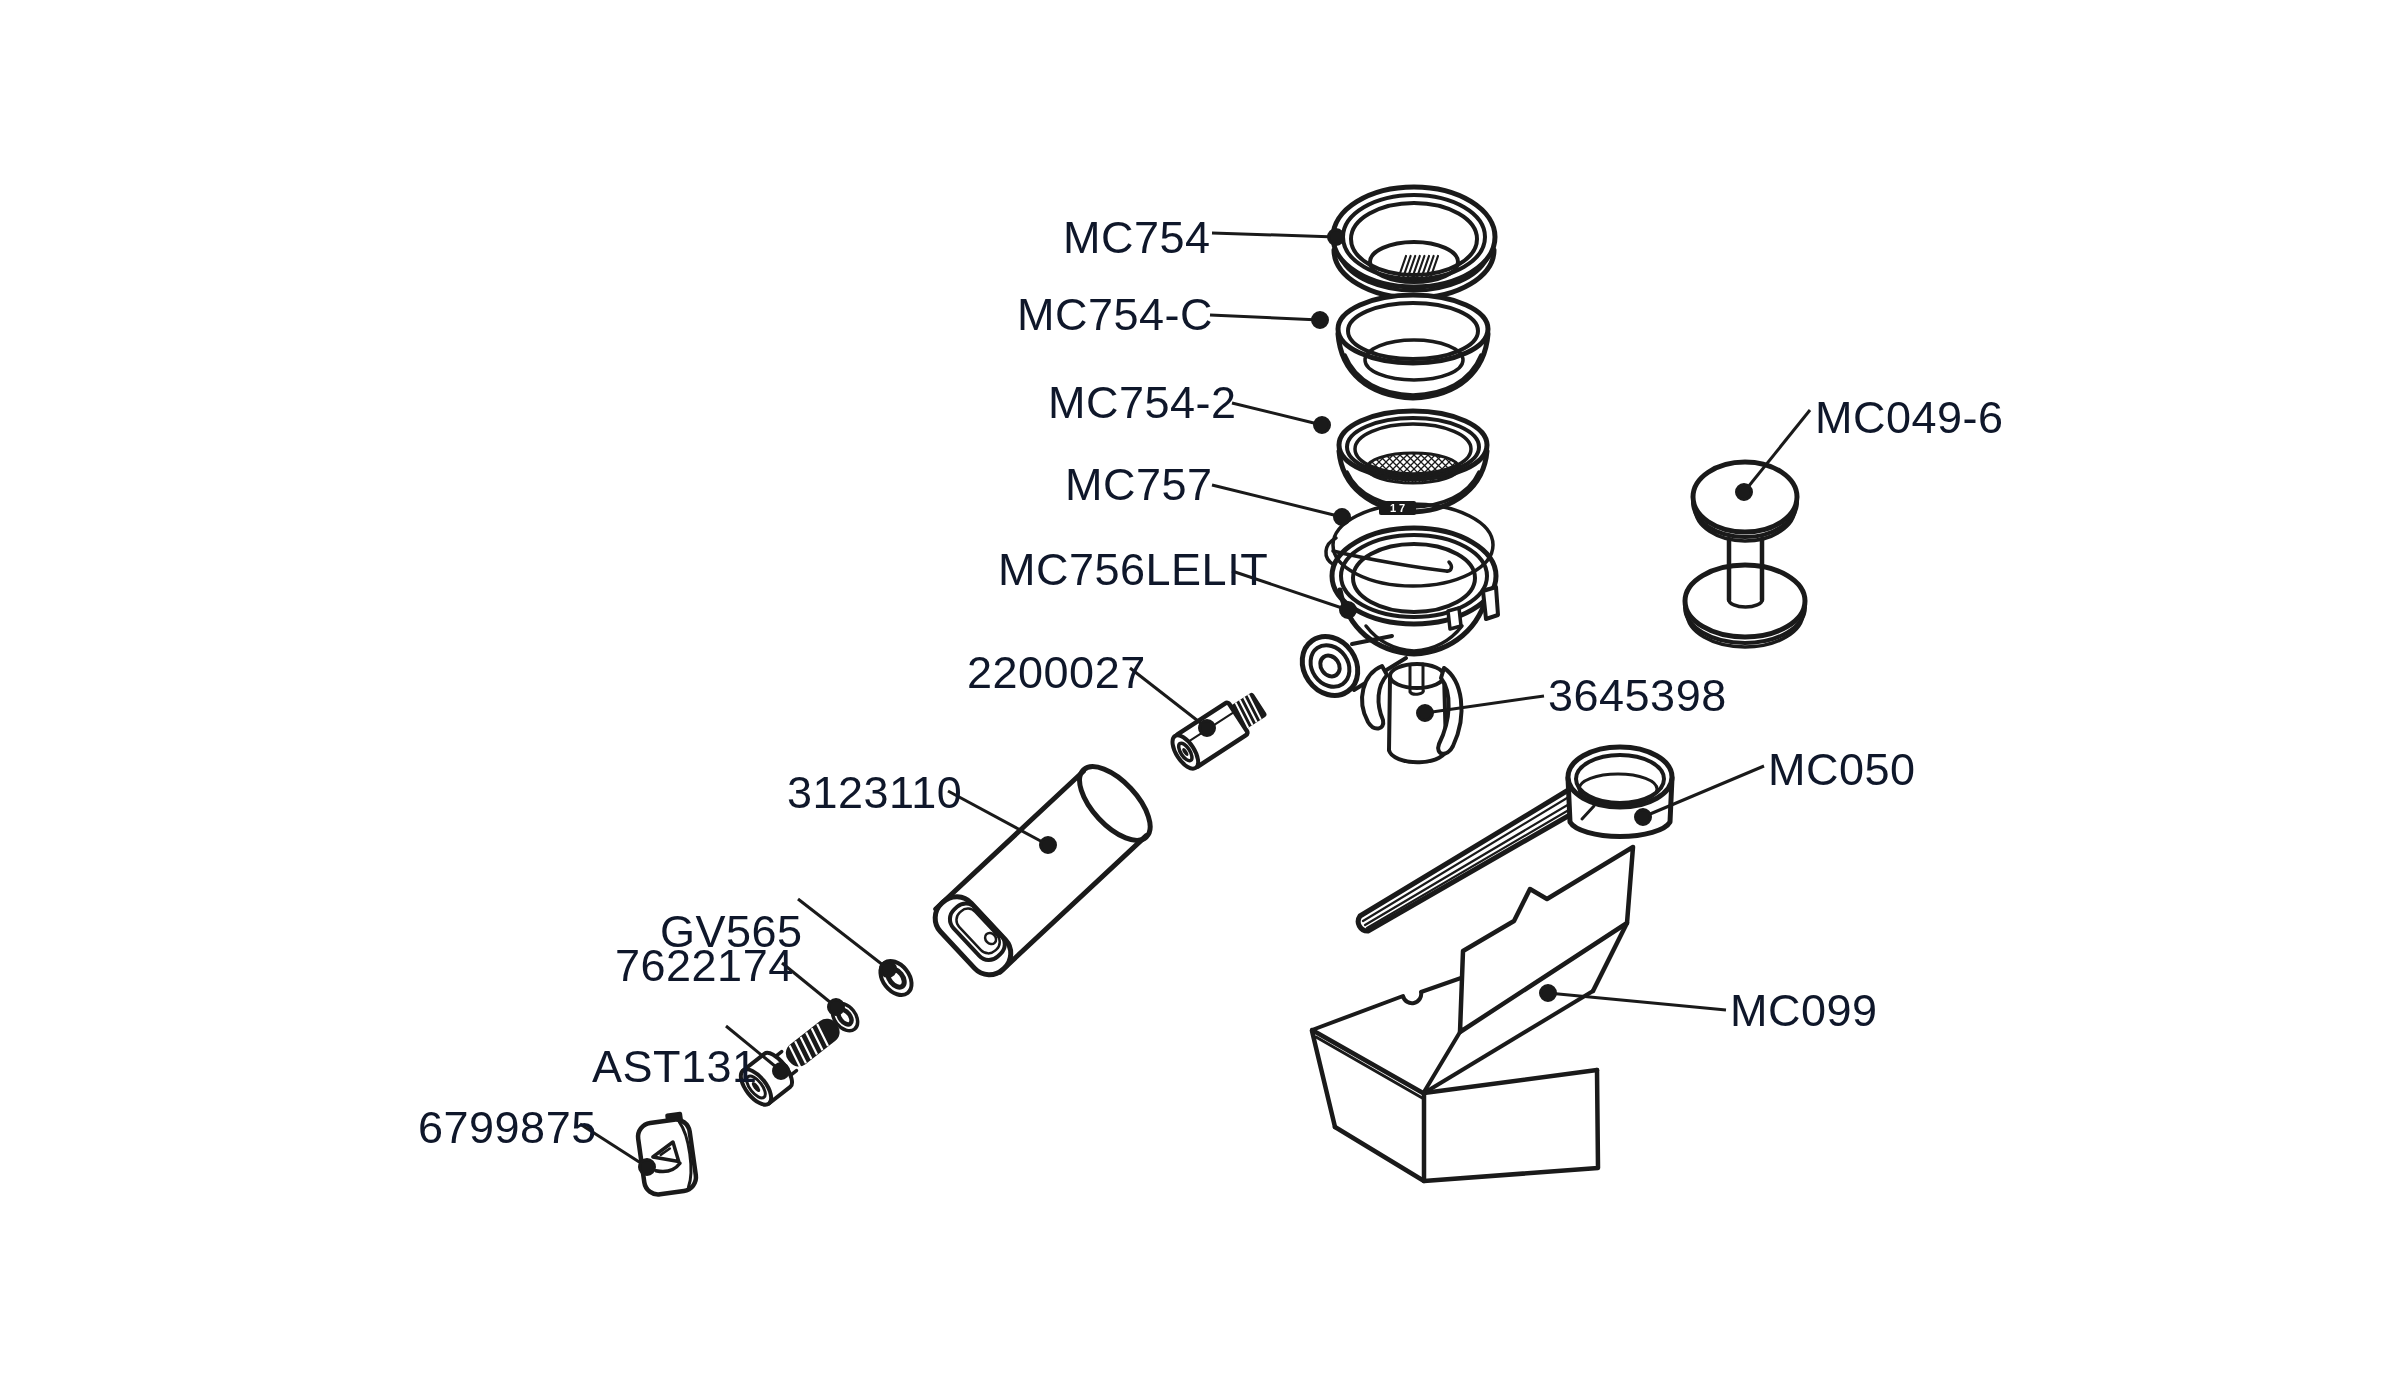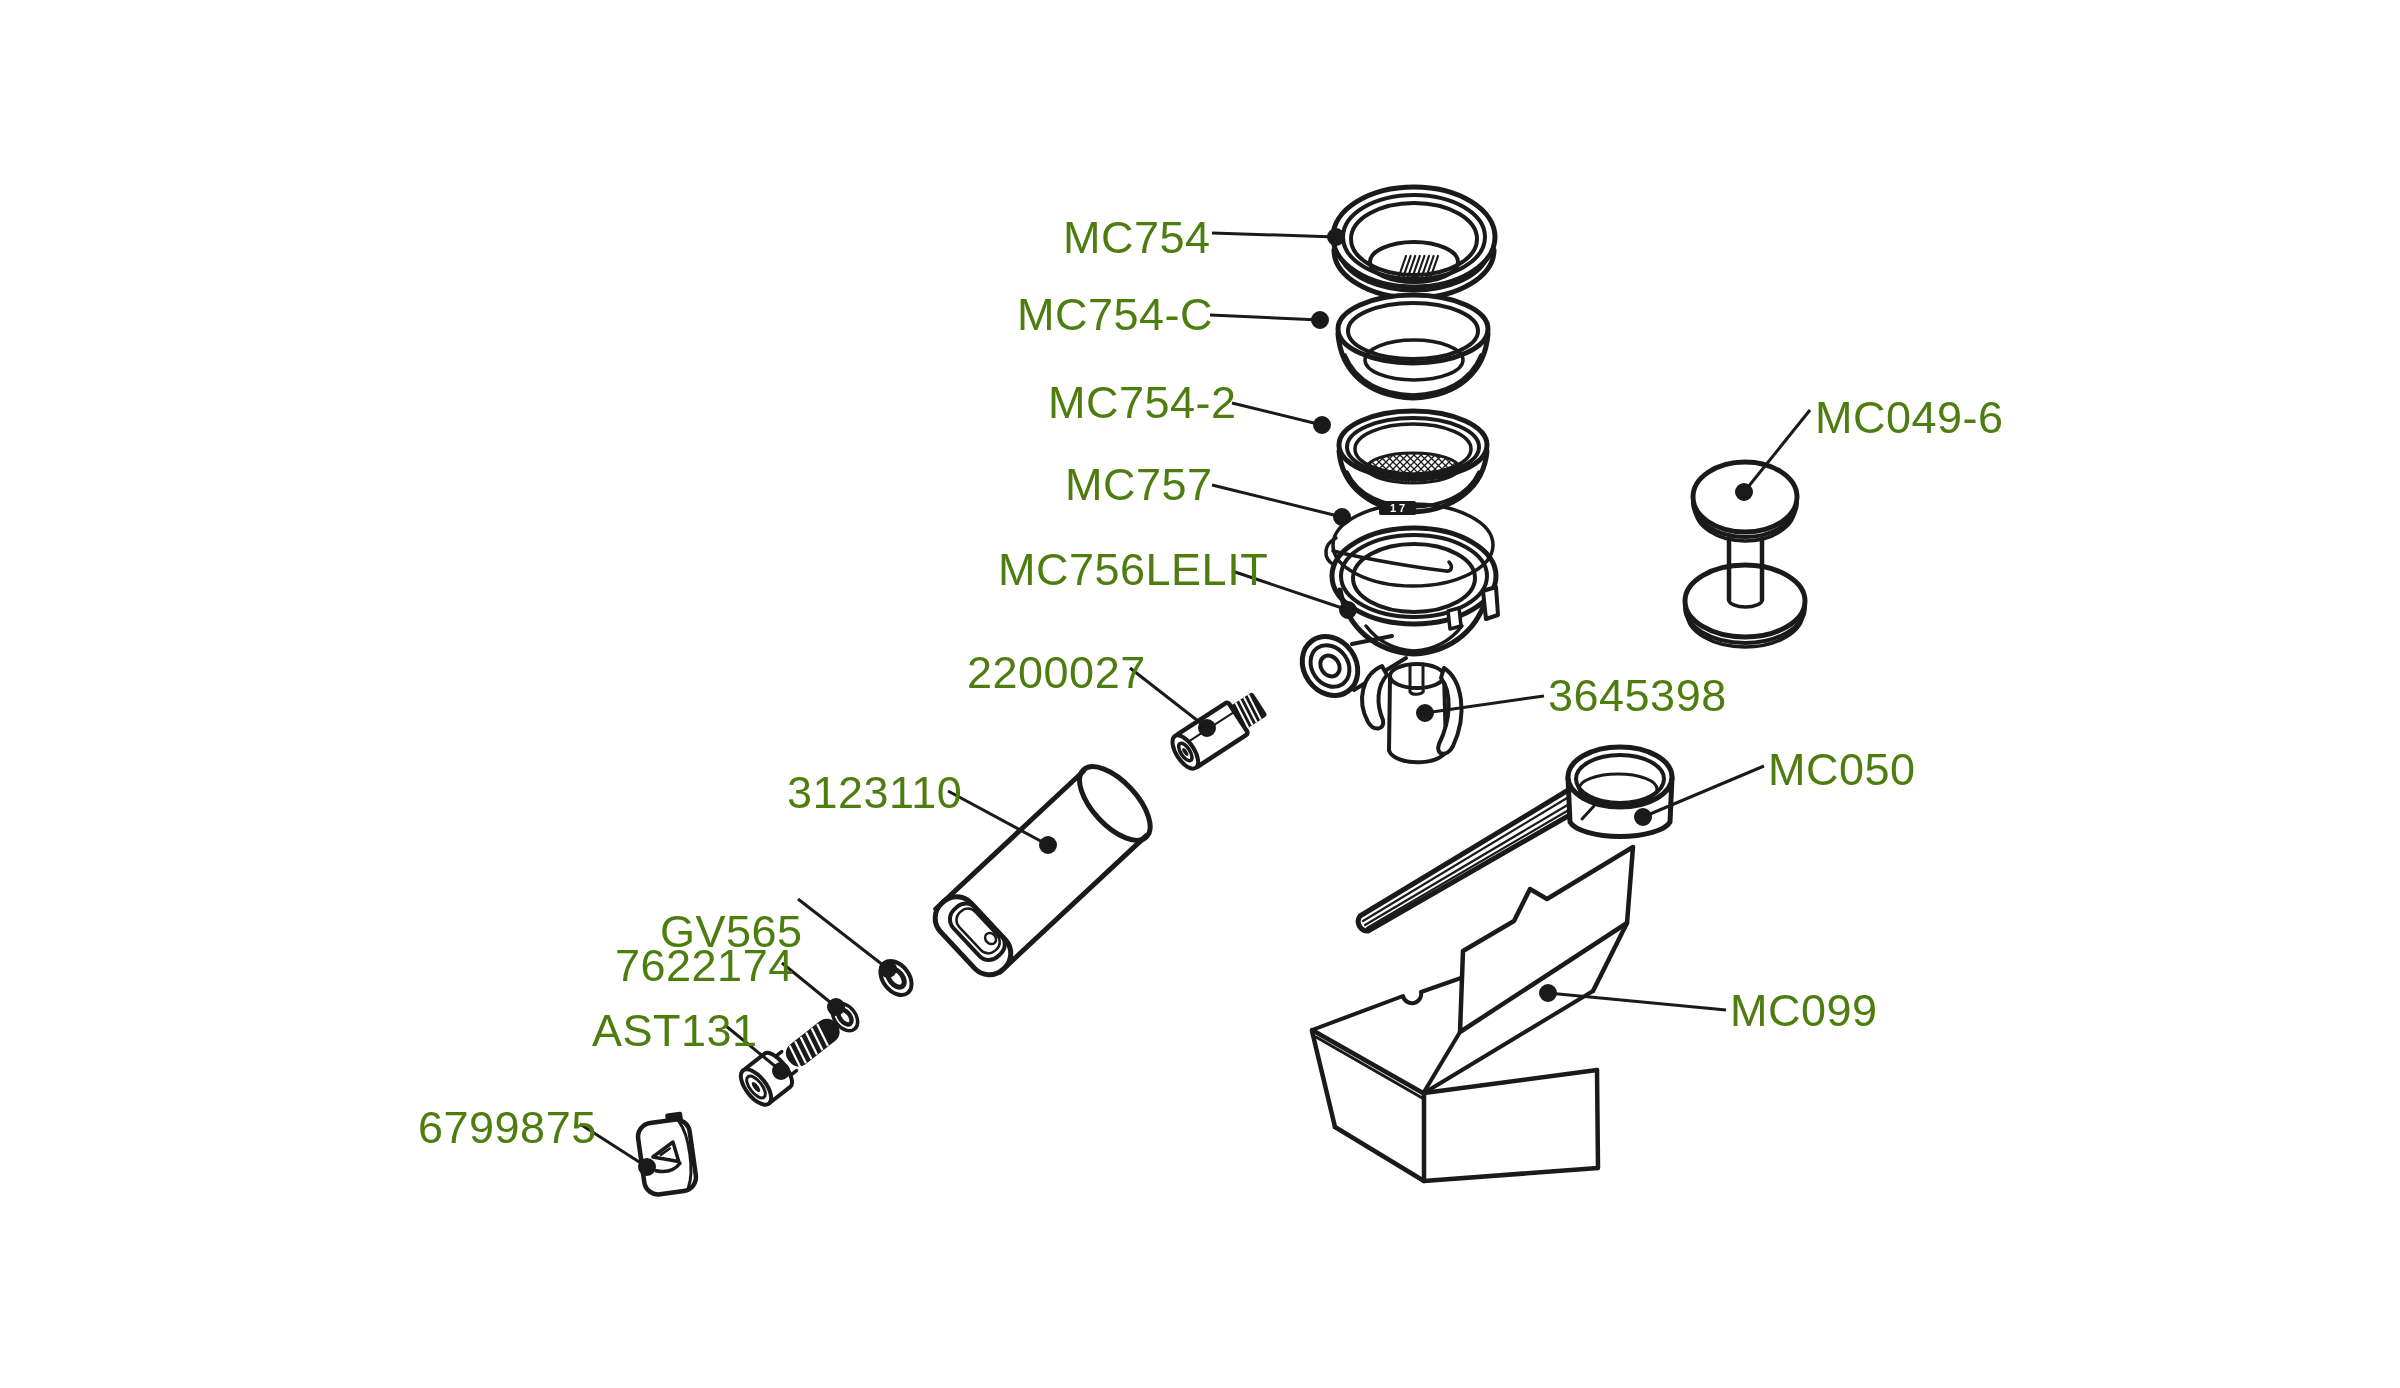--- a/index.html
+++ b/index.html
@@ -6,7 +6,7 @@
   #stage{position:relative;width:2400px;height:1388px;background:#ffffff;overflow:hidden;
          font-family:"Liberation Sans", sans-serif;}
   #art{position:absolute;left:0;top:0;}
-  .part-label{position:absolute;font-size:45px;line-height:1;color:#4d7c0f;
+  .part-label{position:absolute;font-size:45px;line-height:1;color:#0f172a;
               white-space:nowrap;letter-spacing:.5px;font-weight:400;}
   svg *{vector-effect:none;}
   .ln{stroke:#1a1a1a;fill:none;stroke-linecap:round;stroke-linejoin:round;}

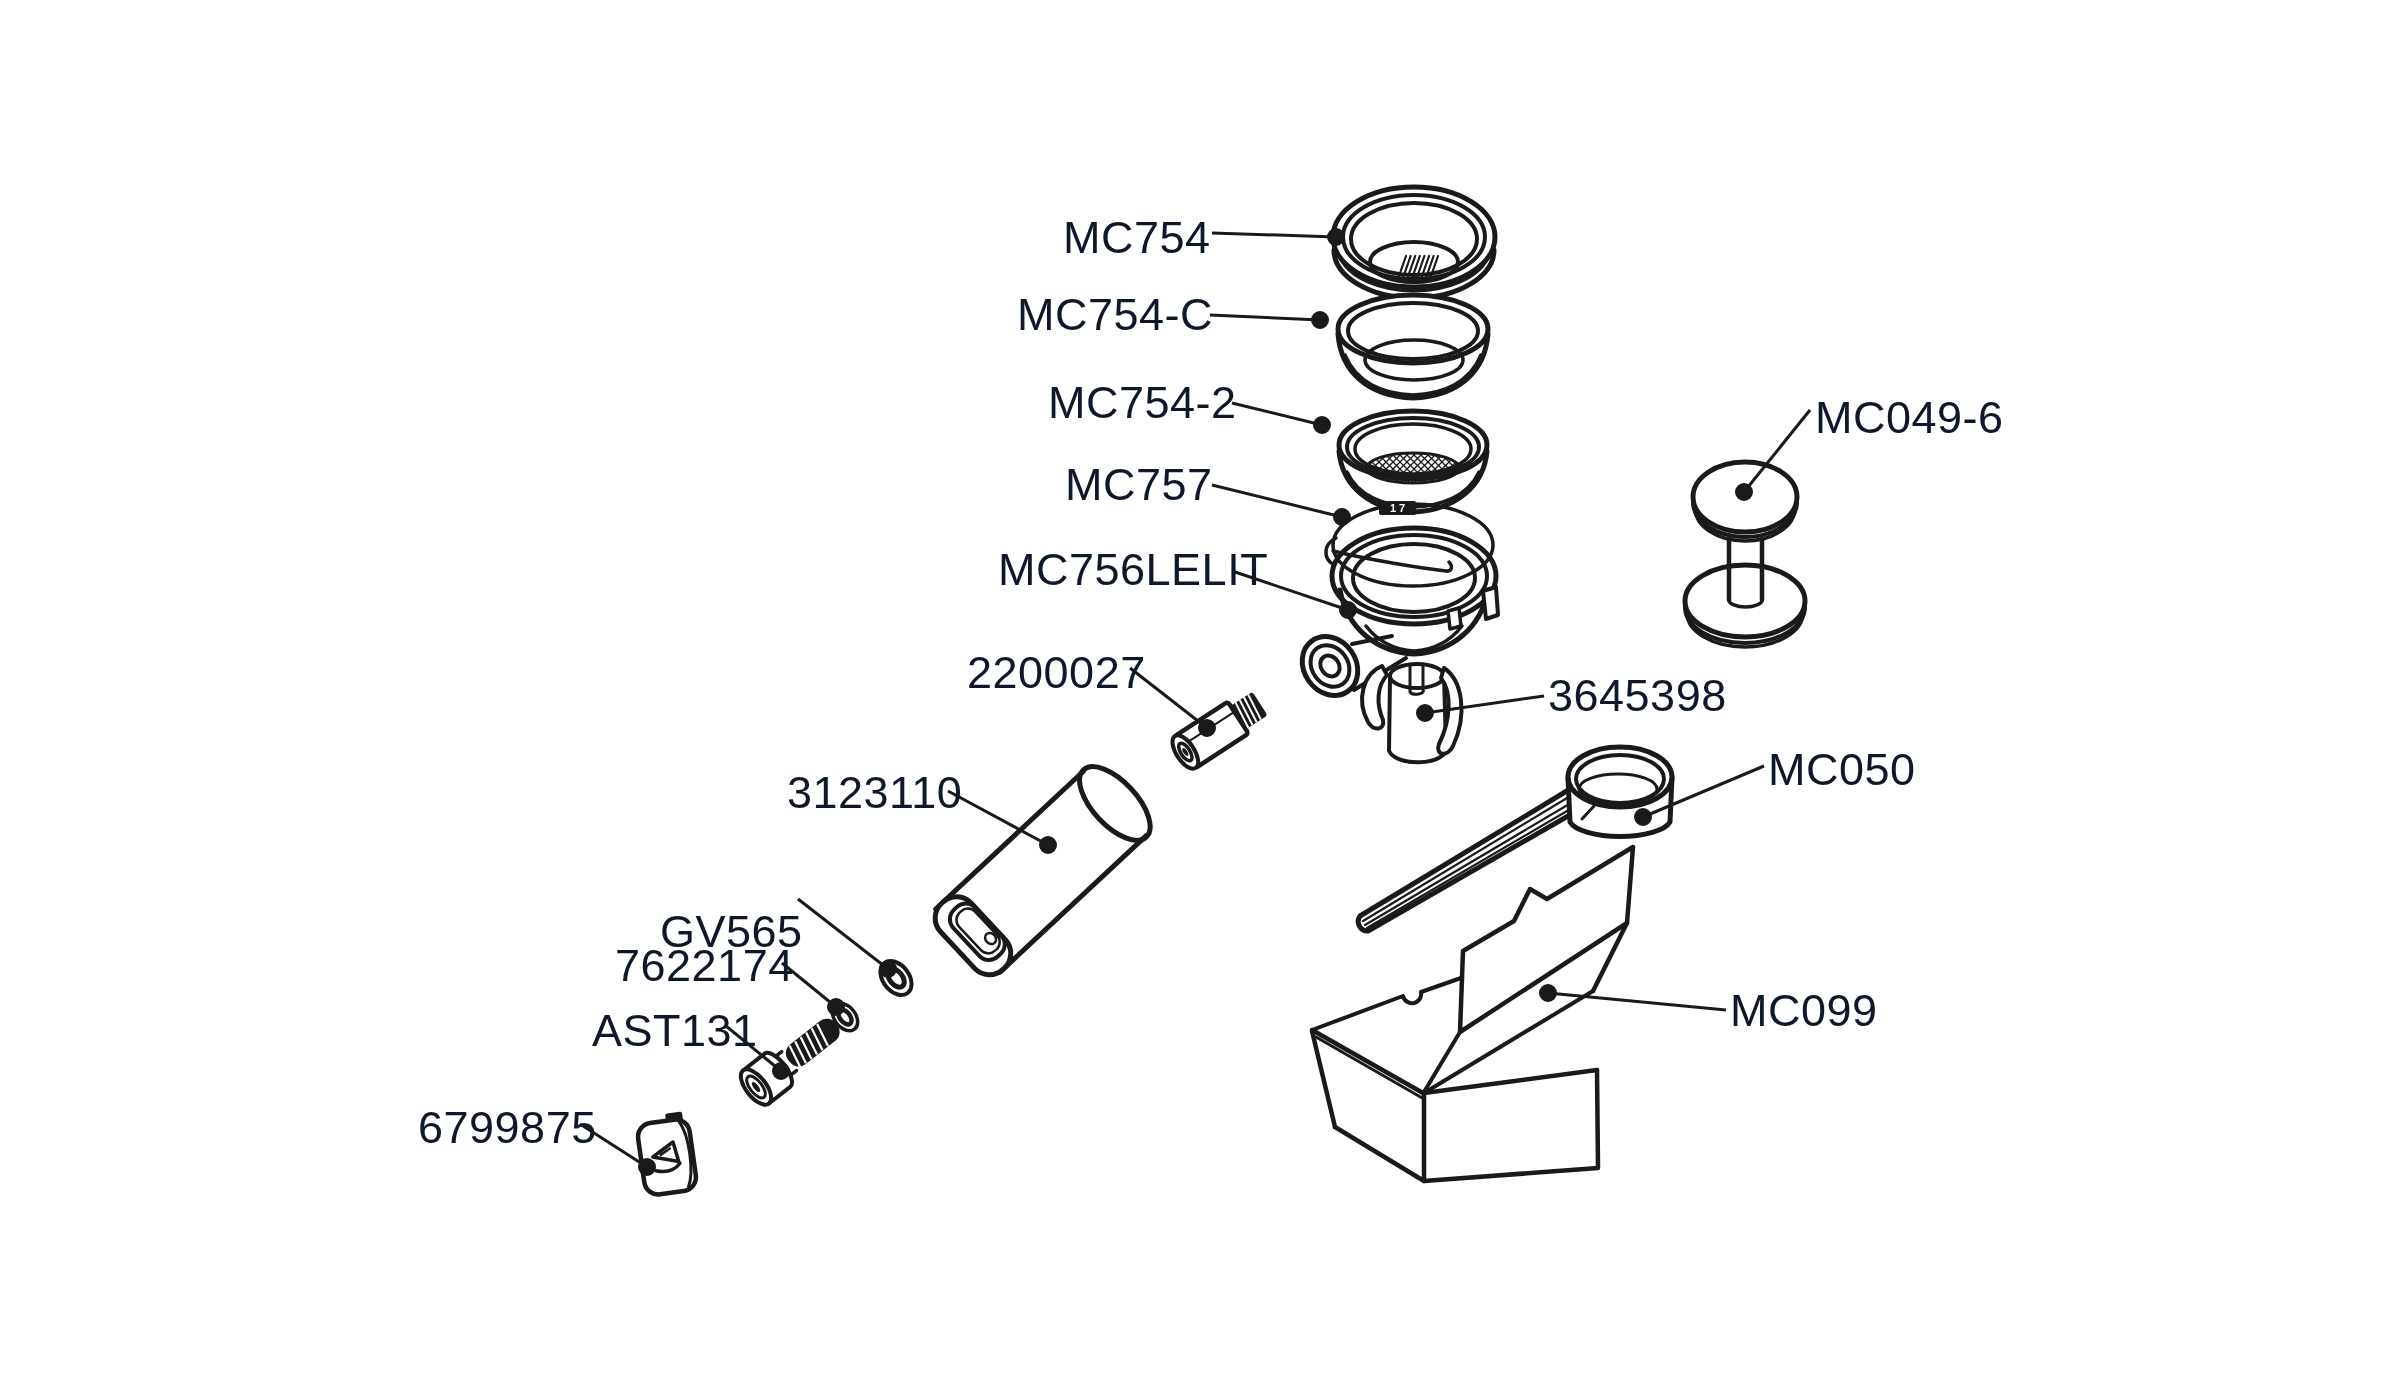--- a/index.html
+++ b/index.html
@@ -251,7 +251,7 @@
 <div class="part-label" style="left:1768px;top:747px">MC050</div>
 <div class="part-label" style="left:660px;top:909px">GV565</div>
 <div class="part-label" style="left:615px;top:943px">7622174</div>
-<div class="part-label" style="left:592px;top:1008px">AST131</div>
+<div class="part-label" style="left:592px;top:1044px">AST131</div>
 <div class="part-label" style="left:1730px;top:988px">MC099</div>
 <div class="part-label" style="left:418px;top:1105px">6799875</div>
 

